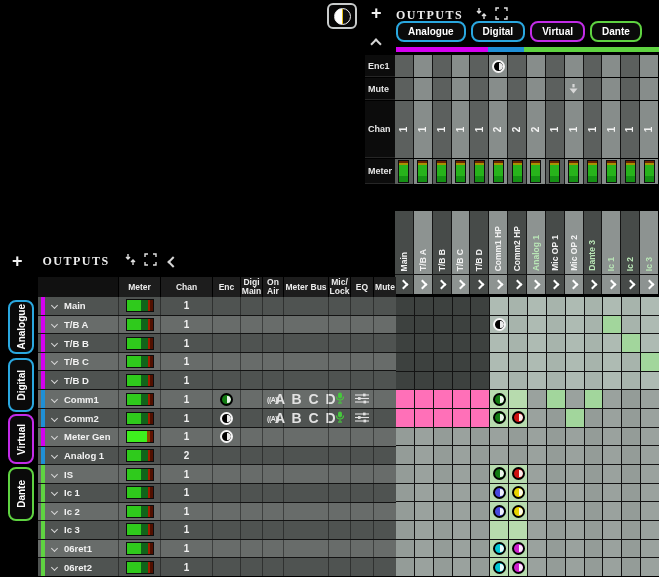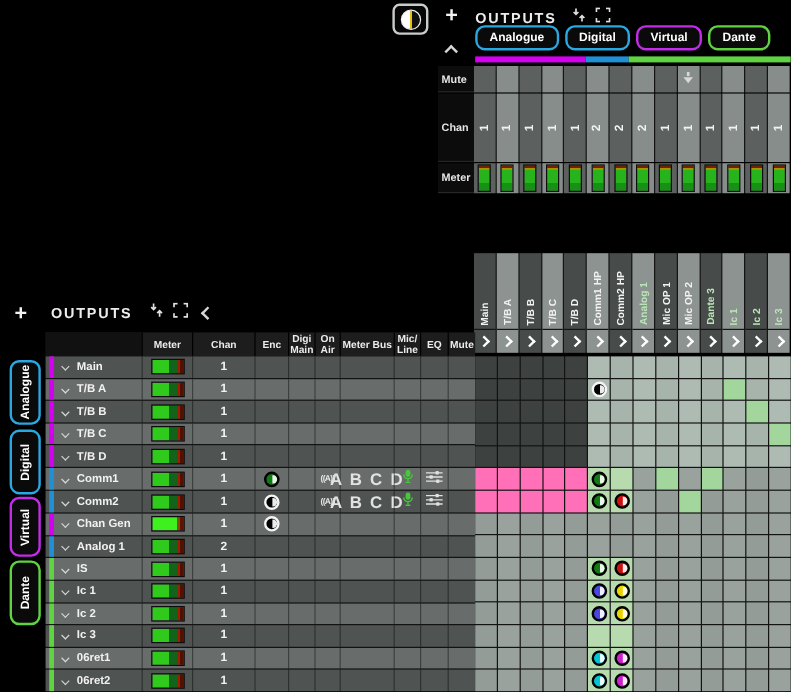--- a/index.html
+++ b/index.html
@@ -16,7 +16,7 @@
   .chev.sm{width:4px;height:4px;border-width:1.5px;}
 
   
-  .panel-title{color:#ececec;font-size:12px;font-weight:bold;letter-spacing:1.5px;}
+  .panel-title{color:#ececec;font-size:12px;font-weight:bold;letter-spacing:1.5px;font-family:Liberation Serif, serif;}
   .plus{color:#f2f2f2;font-size:18px;font-weight:bold;line-height:14px;cursor:default;}
   .hicon{display:inline-block;}
 

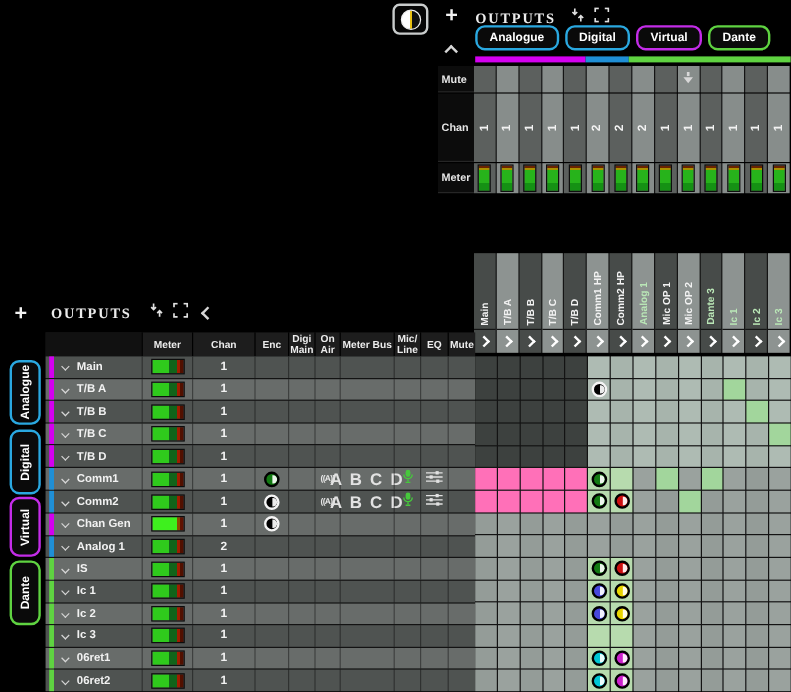--- a/index.html
+++ b/index.html
@@ -140,6 +140,27 @@
   </div>
 
 <div id="outputs-body" class="abs">
+    <div class="out-row" style="height: 22px;">
+      <div class="rlabel">Enc1</div>
+      <div class="rgrid">
+        <div class="tcell even"></div>
+        <div class="tcell odd"></div>
+        <div class="tcell even"></div>
+        <div class="tcell odd"></div>
+        <div class="tcell even"></div>
+        <div class="tcell odd">
+          <div class="knob k-bw"></div>
+        </div>
+        <div class="tcell even"></div>
+        <div class="tcell odd"></div>
+        <div class="tcell even"></div>
+        <div class="tcell odd"></div>
+        <div class="tcell even"></div>
+        <div class="tcell odd"></div>
+        <div class="tcell even"></div>
+        <div class="tcell odd"></div>
+      </div>
+    </div>
     <div class="out-row" style="height: 22px;">
       <div class="rlabel">Mute</div>
       <div class="rgrid">

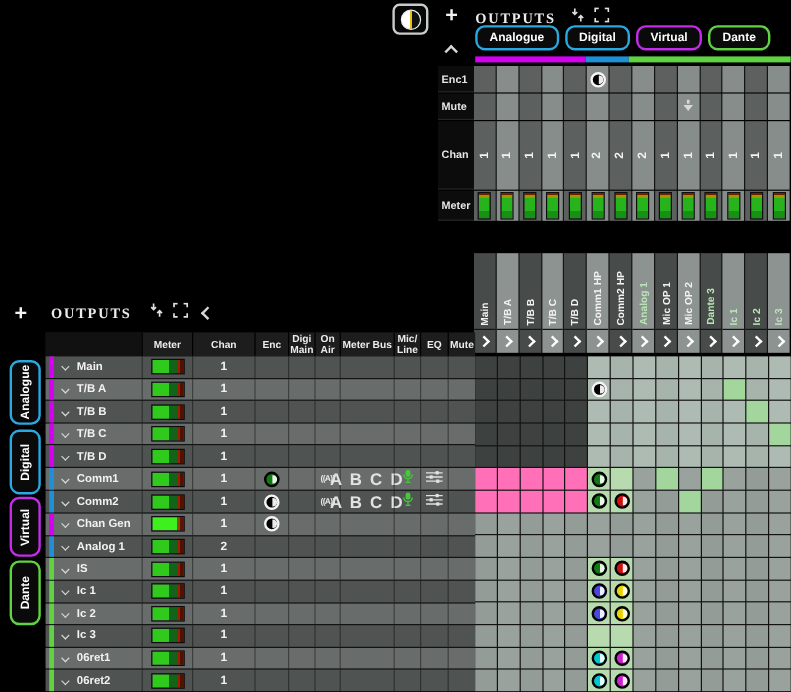--- a/index.html
+++ b/index.html
@@ -428,7 +428,7 @@
 Air</div>
     <div class="hcell">Meter Bus</div>
     <div class="hcell">Mic/
-Line</div>
+Lock</div>
     <div class="hcell">EQ</div>
     <div class="hcell">Mute</div>
   </div>

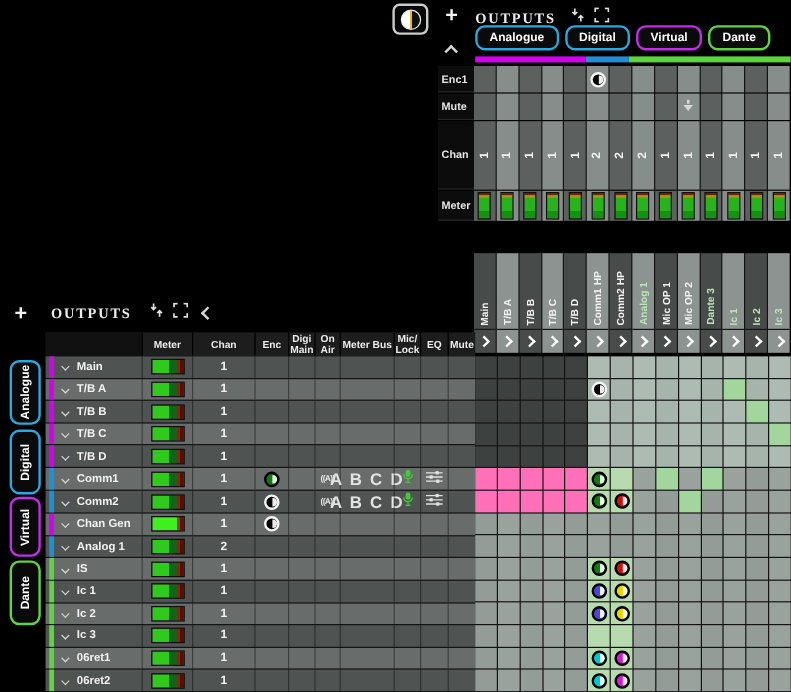--- a/index.html
+++ b/index.html
@@ -643,7 +643,7 @@
       <div class="cell">
         <div class="strip" style="background: rgb(212, 0, 240);"></div>
         <span class="chev down sm" style="margin-left: 7px;"></span>
-        <span class="inlabel">Chan Gen</span>
+        <span class="inlabel">Meter Gen</span>
       </div>
       <div class="cell">
         <div class="hmeter hot"></div>

